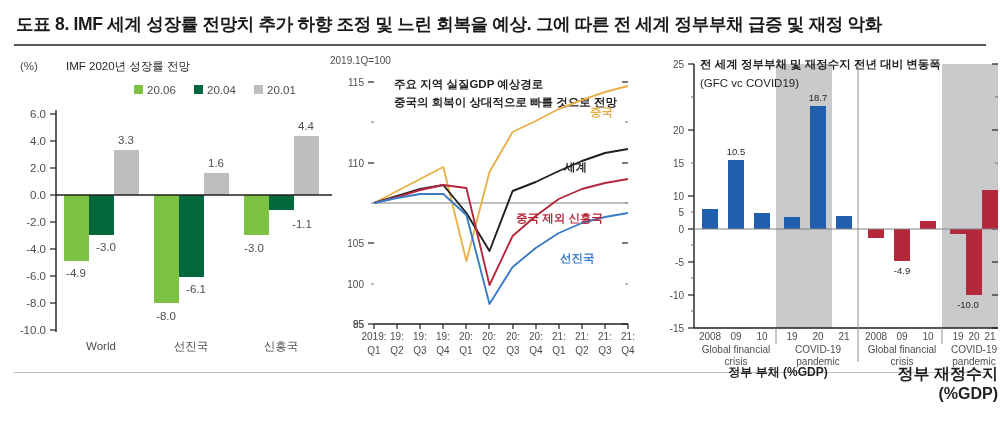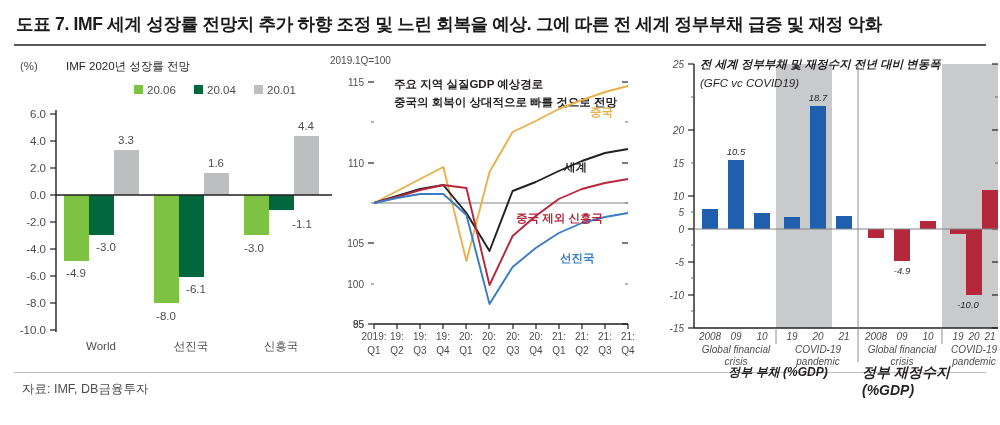--- a/index.html
+++ b/index.html
@@ -56,7 +56,7 @@
 <div id="page">
 
   <div class="hline" id="rule-top"></div>
-  <div id="fig-title">도표 7. IMF 세계 성장률 전망치 추가 하향 조정 및 느린 회복을 예상. 그에 따른 전 세계 정부부채 급증 및 재정 악화</div>
+  <div id="fig-title">도표 8. IMF 세계 성장률 전망치 추가 하향 조정 및 느린 회복을 예상. 그에 따른 전 세계 정부부채 급증 및 재정 악화</div>
   <div class="hline" id="rule-bottom"></div>
   <div id="source">자료: IMF, DB금융투자</div>
 

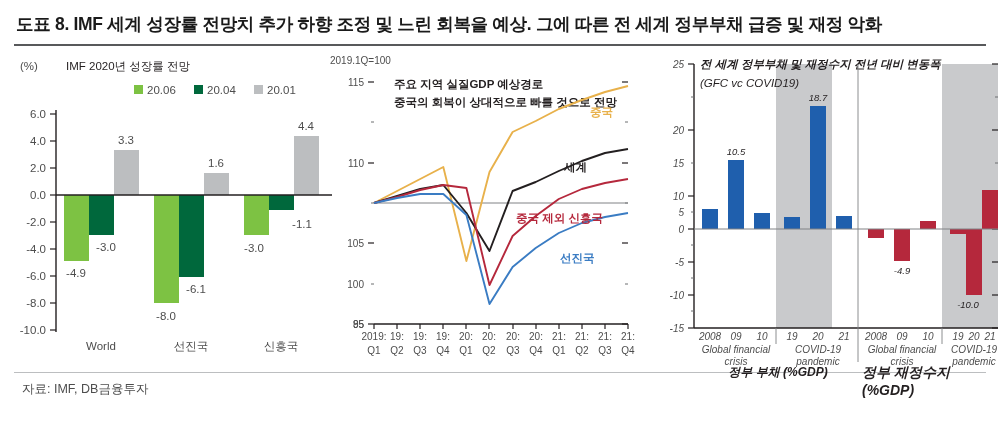--- a/index.html
+++ b/index.html
@@ -31,7 +31,7 @@
   .panel { position:absolute; top:52px; height:320px; }
   #panel-left  { left:6px;   width:330px; }
   #panel-mid   { left:328px; width:318px; }
-  #panel-right { left:654px; width:344px;font-style:italic; }
+  #panel-right { left:654px; width:344px; }
 
   svg { display:block; }
   .ttl { font-size:11.5px; fill:#231f20; }

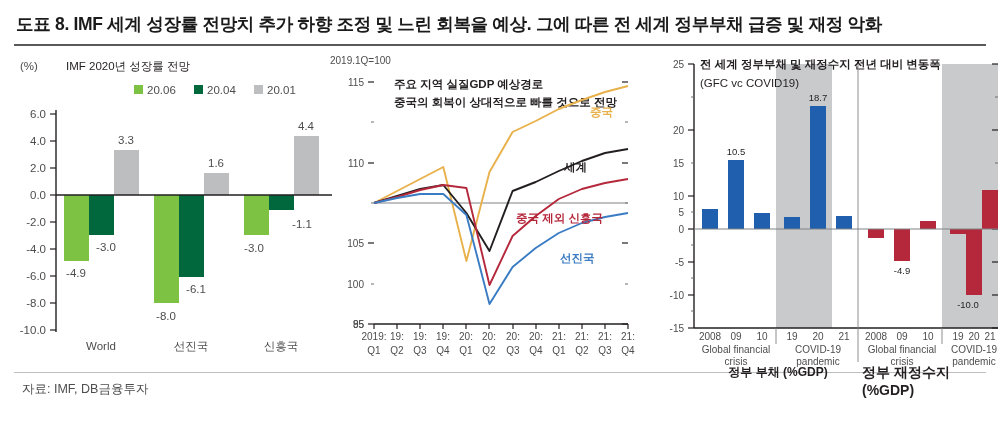--- a/index.html
+++ b/index.html
@@ -345,7 +345,7 @@
 
     <div style="position:absolute;left:0;top:312px;width:344px;">
       <div style="position:absolute;left:44px;width:160px;text-align:center;font-size:12px;font-weight:bold;color:#231f20;">정부 부채 (%GDP)</div>
-      <div style="position:absolute;left:208px;width:136px;text-align:left;font-size:14px;font-weight:bold;color:#231f20;">정부 재정수지 (%GDP)</div>
+      <div style="position:absolute;left:208px;width:136px;text-align:right;font-size:16px;font-weight:bold;color:#231f20;">정부 재정수지 (%GDP)</div>
     </div>
   </div>
 

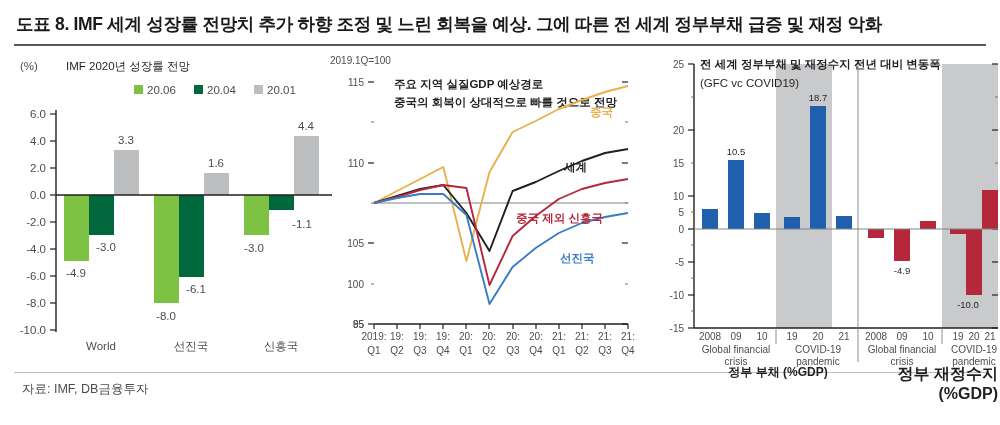--- a/index.html
+++ b/index.html
@@ -58,7 +58,6 @@
   <div class="hline" id="rule-top"></div>
   <div id="fig-title">도표 8. IMF 세계 성장률 전망치 추가 하향 조정 및 느린 회복을 예상. 그에 따른 전 세계 정부부채 급증 및 재정 악화</div>
   <div class="hline" id="rule-bottom"></div>
-  <div id="source">자료: IMF, DB금융투자</div>
 
   <div class="panel" id="panel-left">
     <svg width="330" height="320" viewBox="0 0 330 320">

